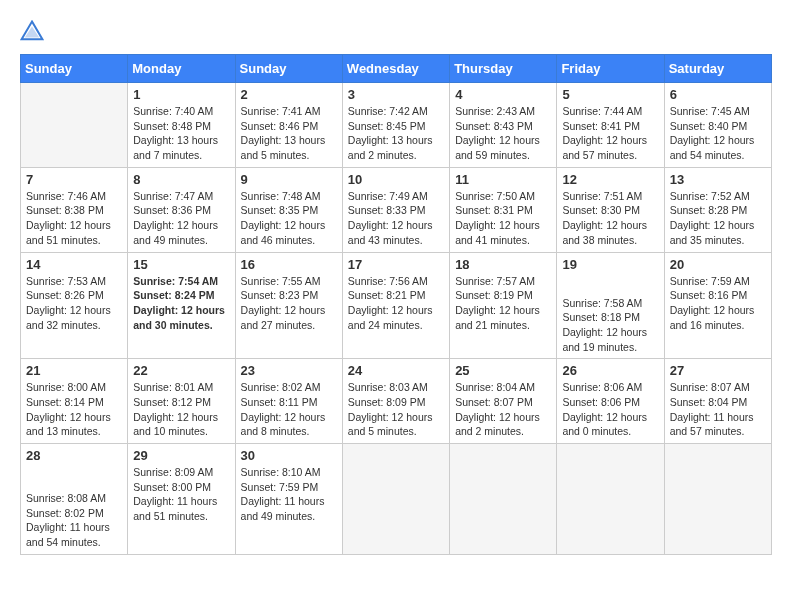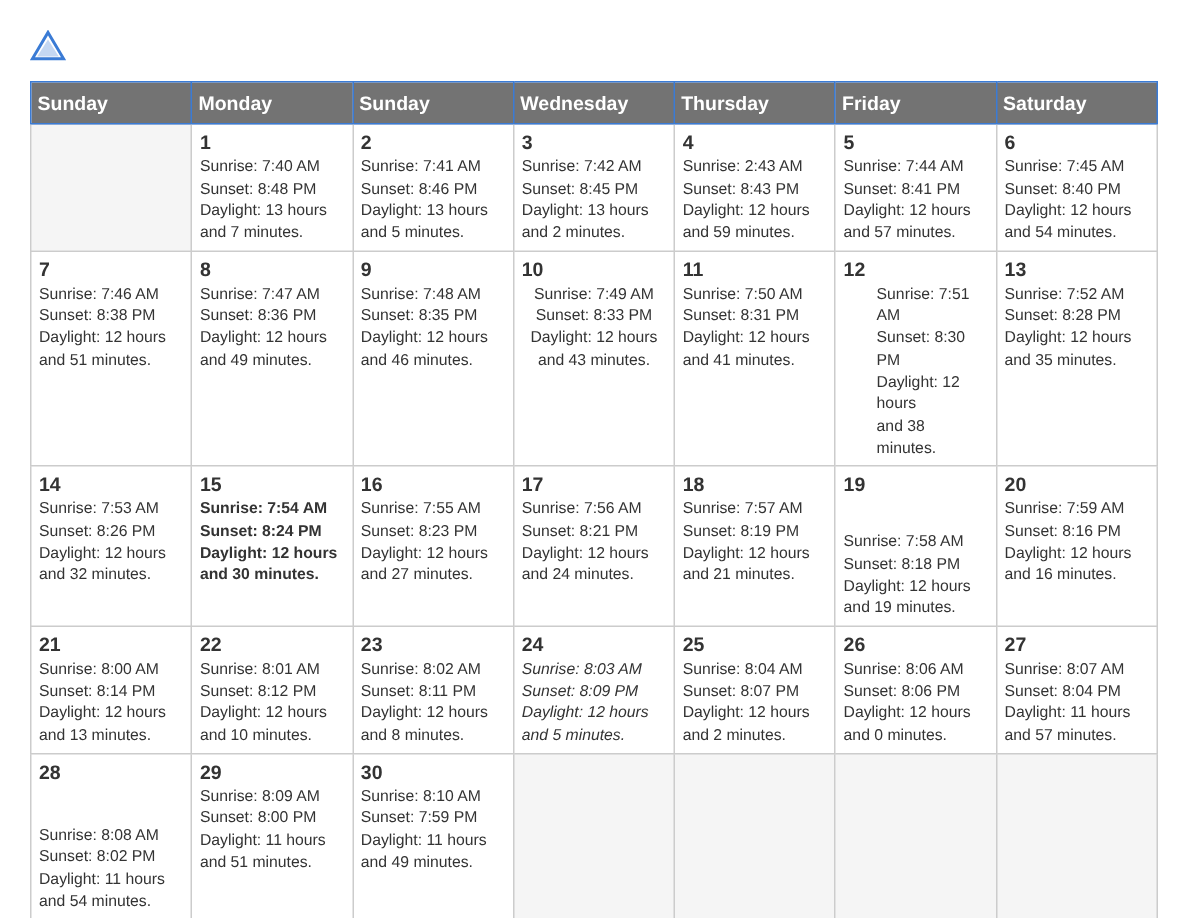--- a/index.html
+++ b/index.html
@@ -55,7 +55,7 @@
       font-size: 11px;
     }
     thead tr th {
-      background: #737373;
+      background: #3b82f6;
       color: #fff;
       padding: 6px 4px;
       text-align: left;

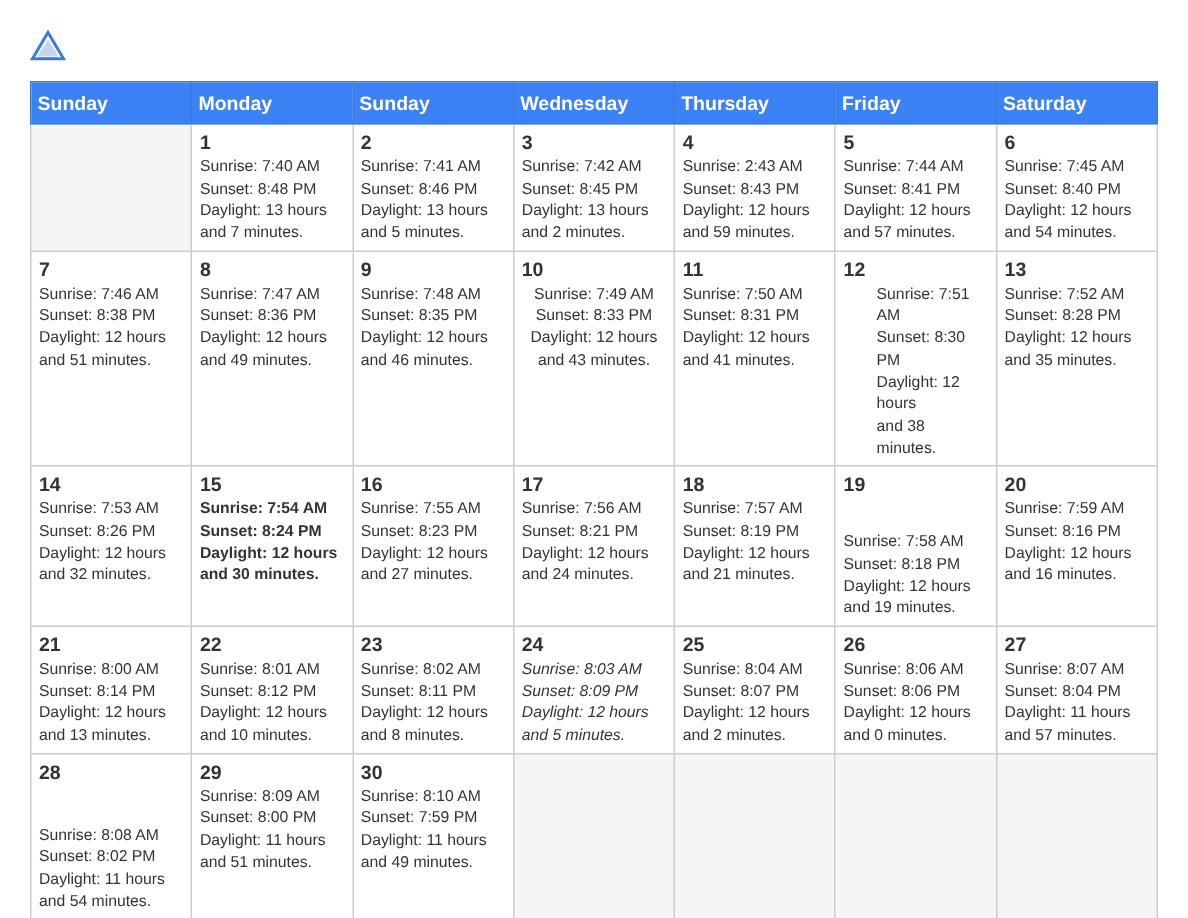--- a/index.html
+++ b/index.html
@@ -196,7 +196,7 @@
         </td>
         <td>
           <div class="day-number">10</div>
-          <div class="day-info" style="white-space: pre-line; text-align: center;">Sunrise: 7:49 AM
+          <div class="day-info" style="white-space: pre-line;">Sunrise: 7:49 AM
 Sunset: 8:33 PM
 Daylight: 12 hours
 and 43 minutes.</div>

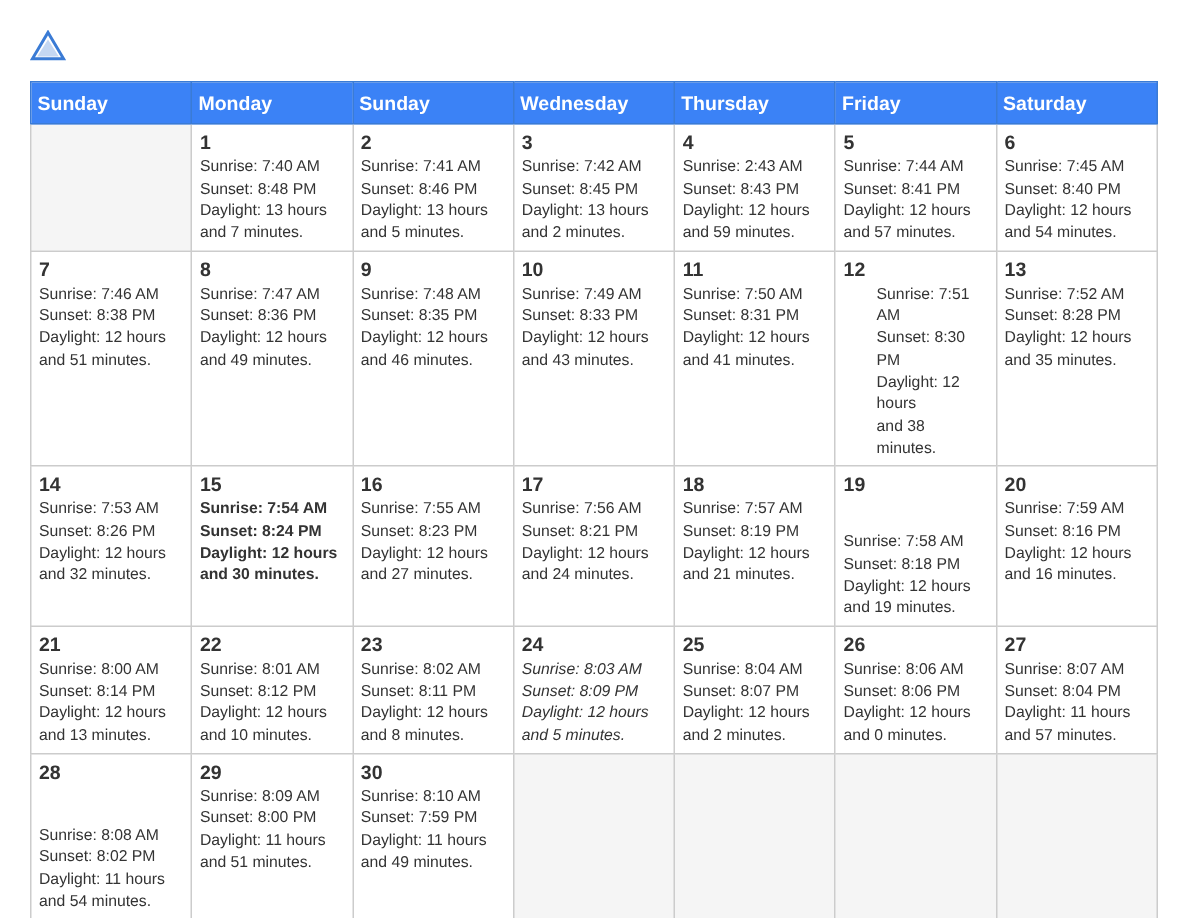--- a/index.html
+++ b/index.html
@@ -210,7 +210,7 @@
         </td>
         <td>
           <div class="day-number">12</div>
-          <div class="day-info" style="white-space: pre-line; margin-left: 22px;">Sunrise: 7:51 AM
+          <div class="day-info" style="white-space: pre-line;">Sunrise: 7:51 AM
 Sunset: 8:30 PM
 Daylight: 12 hours
 and 38 minutes.</div>

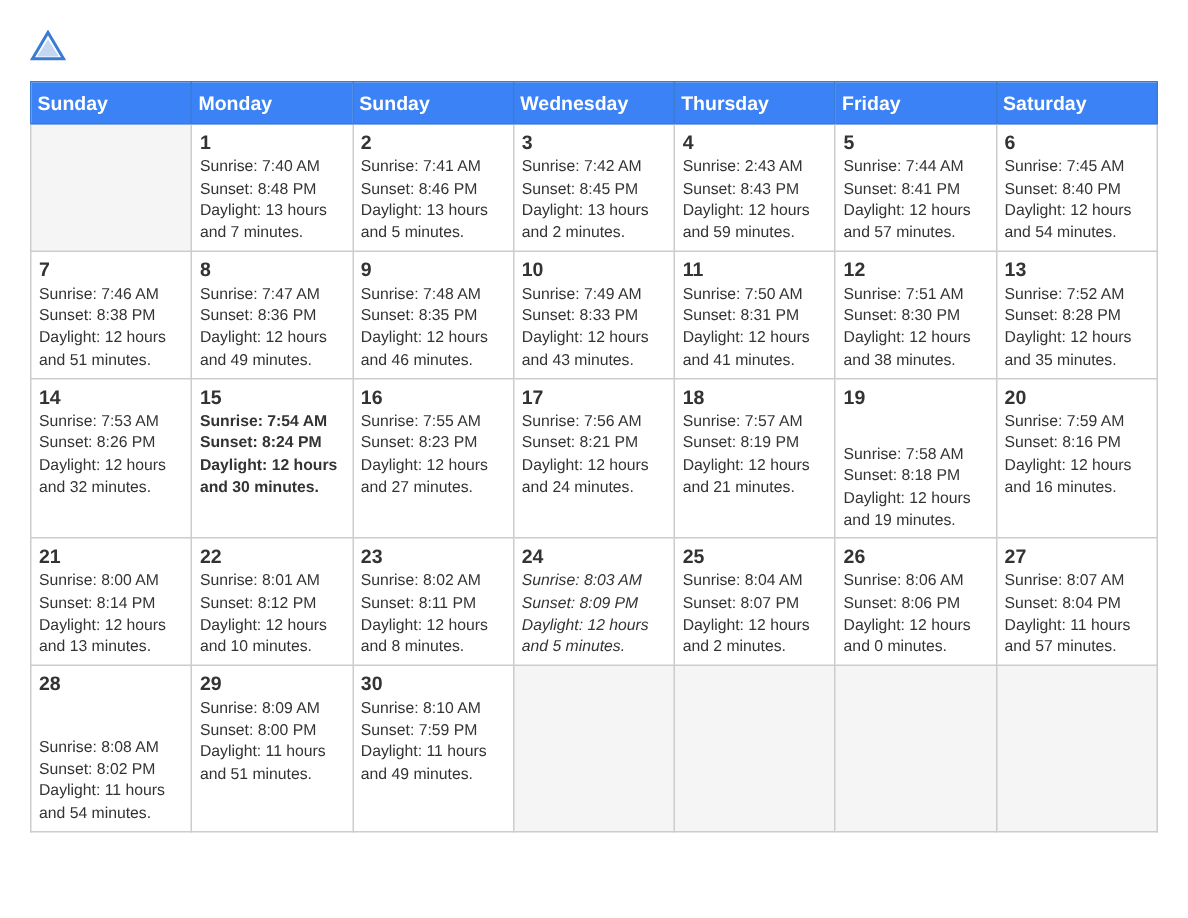--- a/index.html
+++ b/index.html
@@ -298,7 +298,7 @@
         </td>
         <td>
           <div class="day-number">24</div>
-          <div class="day-info" style="white-space: pre-line; font-style: italic;">Sunrise: 8:03 AM
+          <div class="day-info" style="white-space: pre-line;">Sunrise: 8:03 AM
 Sunset: 8:09 PM
 Daylight: 12 hours
 and 5 minutes.</div>

